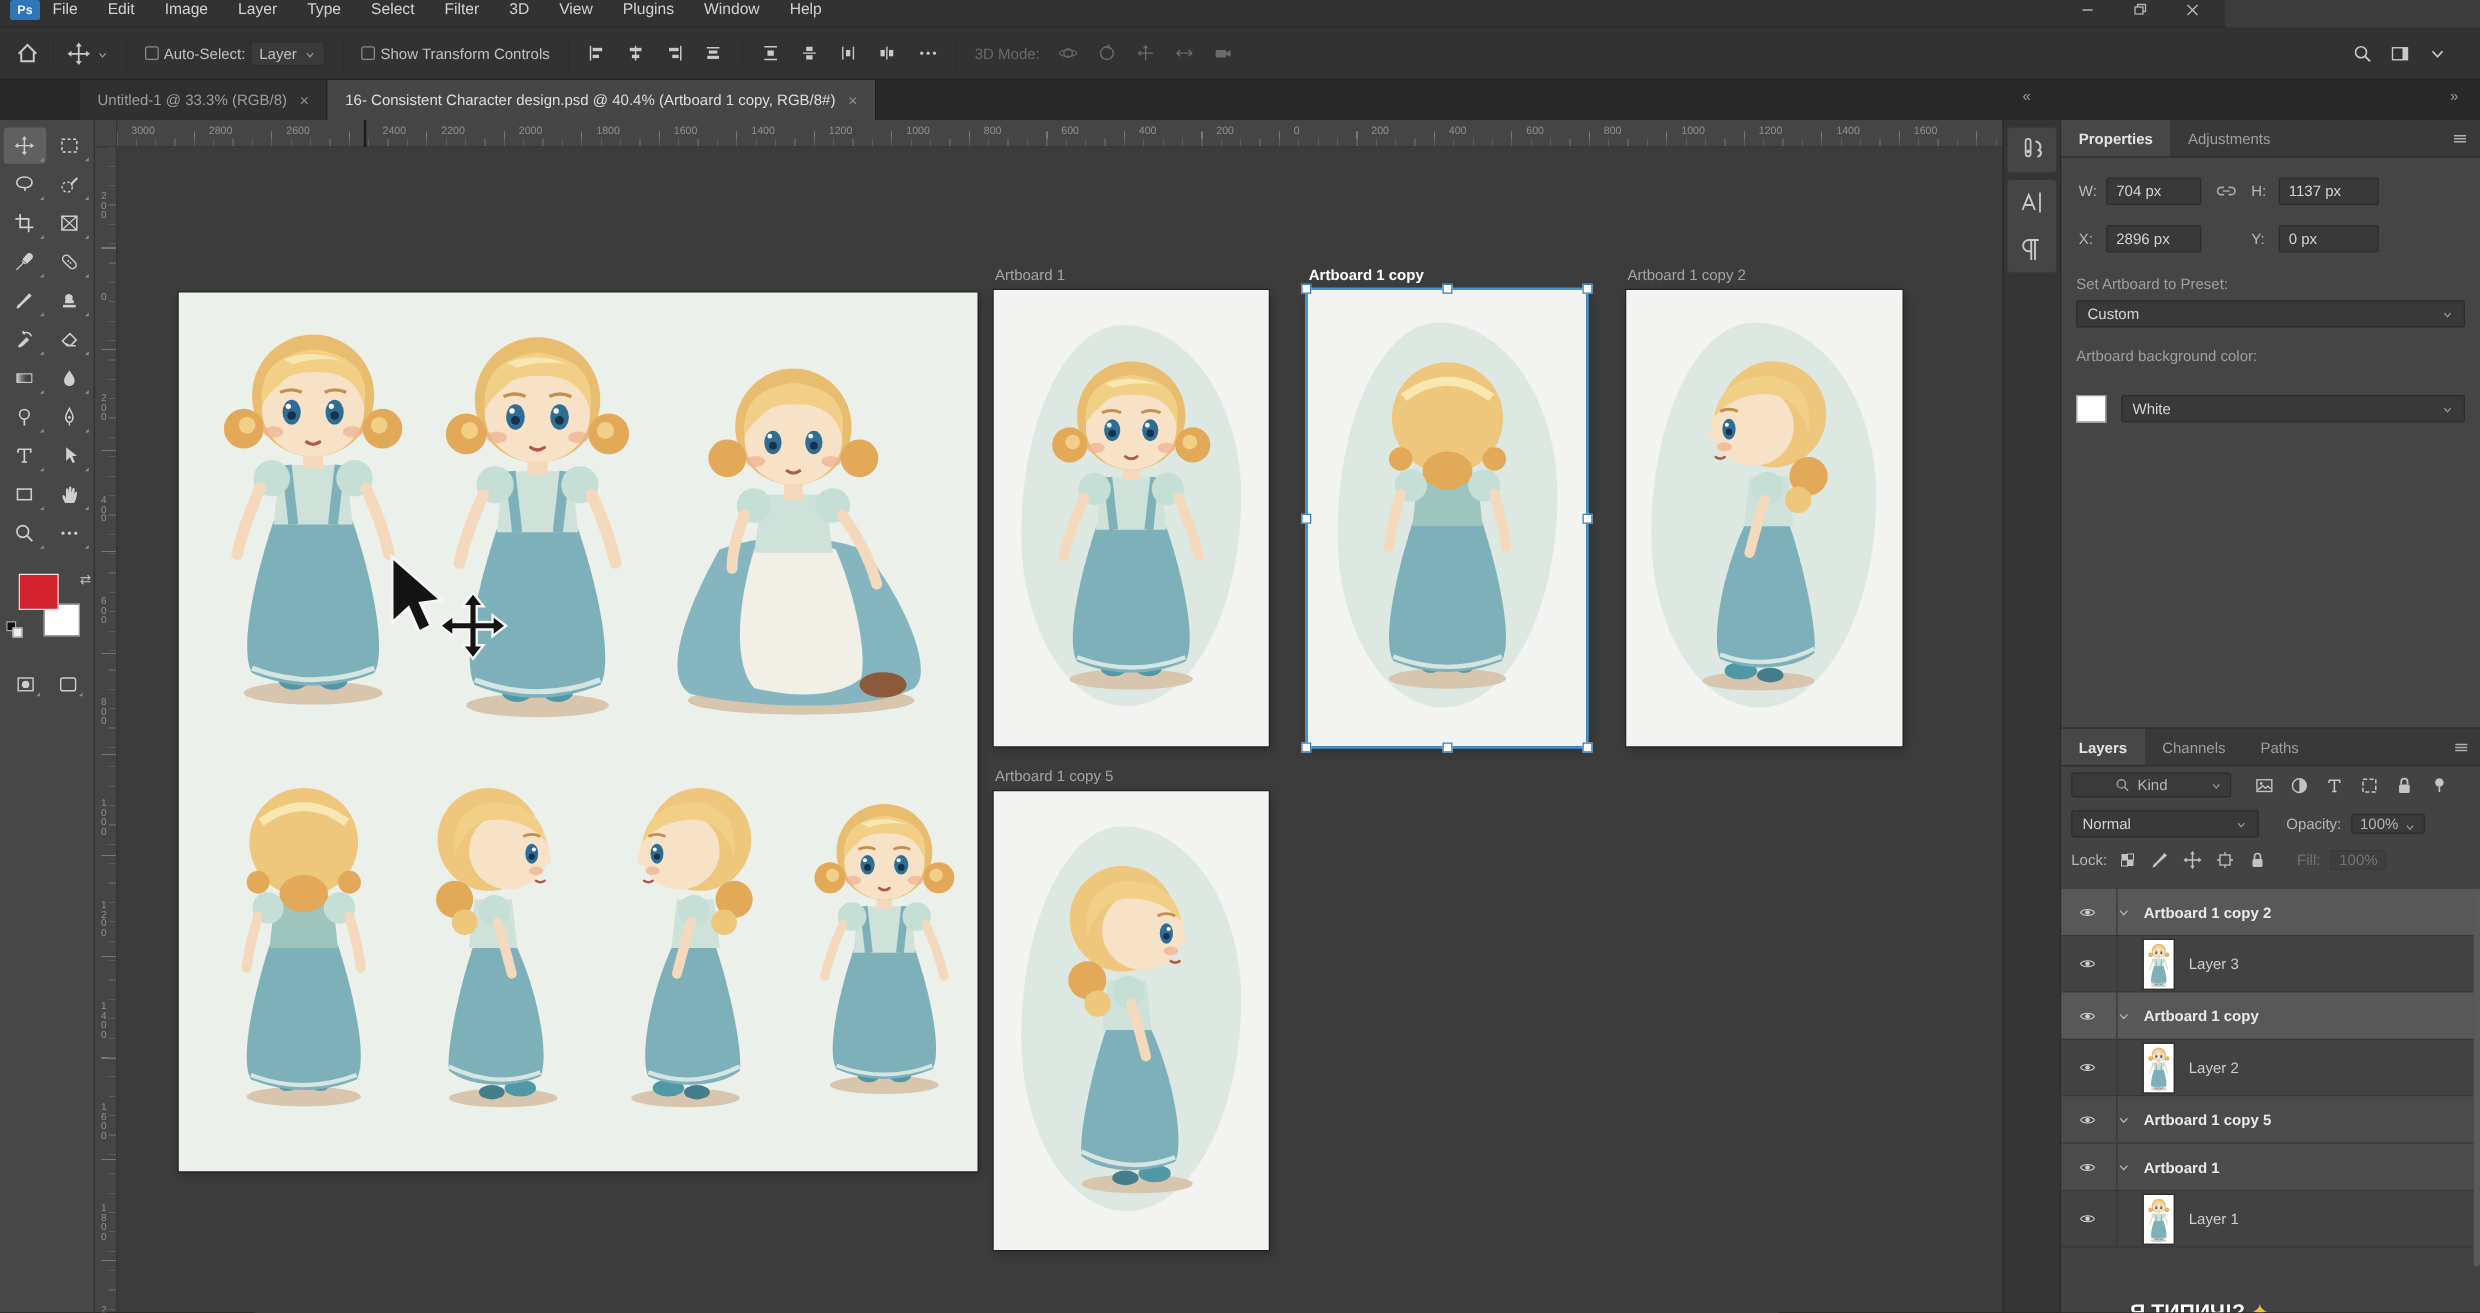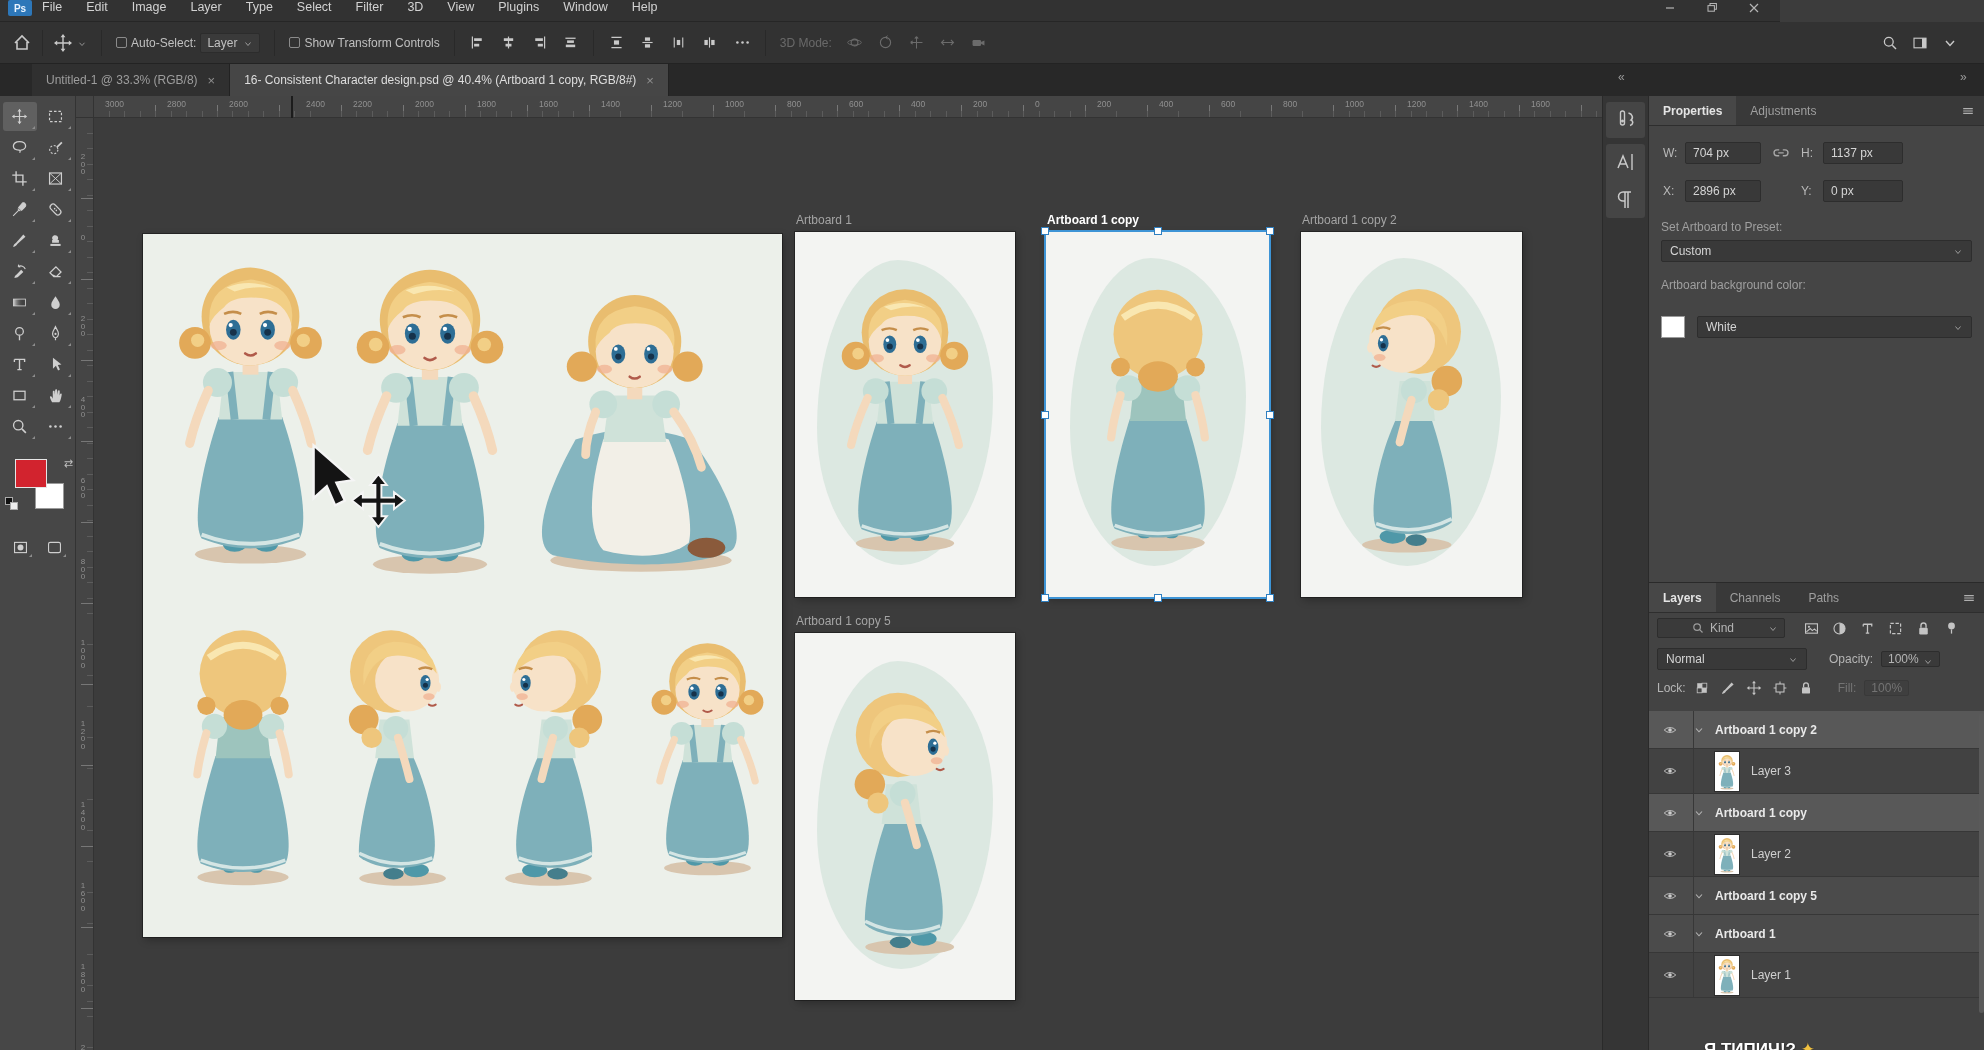--- a/index.html
+++ b/index.html
@@ -31,7 +31,7 @@
 
   
   .tabbar{position:absolute;left:0;top:64px;width:1984px;height:32px;background:#282828;display:flex;align-items:flex-end;z-index:5}
-  #tabs{display:flex;height:100%;padding-left:32px}
+  #tabs{display:flex;height:100%;padding-left:64px}
   .tab{display:flex;align-items:center;gap:10px;padding:0 14px;font-size:12px;height:100%;background:#303030;color:#9d9d9d;border-right:1px solid #222;max-width:480px;white-space:nowrap}
   .tab.active{background:#464646;color:#dedede}
   .tab-close{color:#8f8f8f;font-size:13px;cursor:default}

